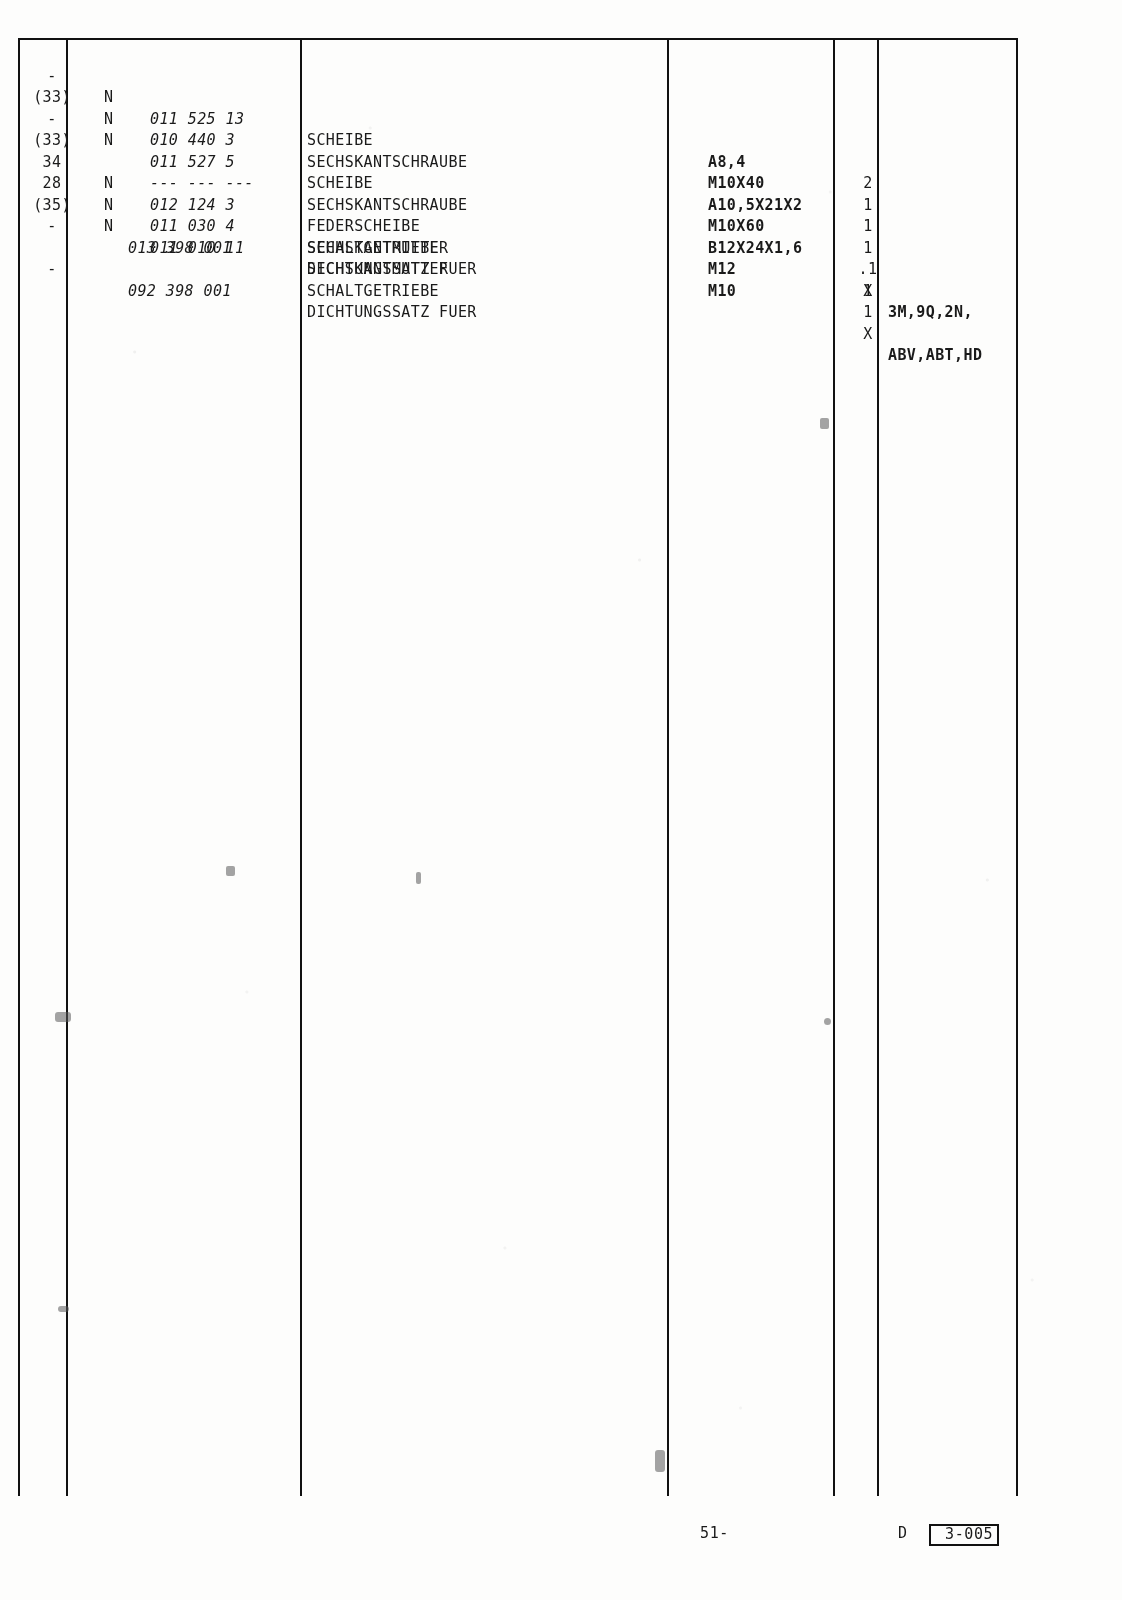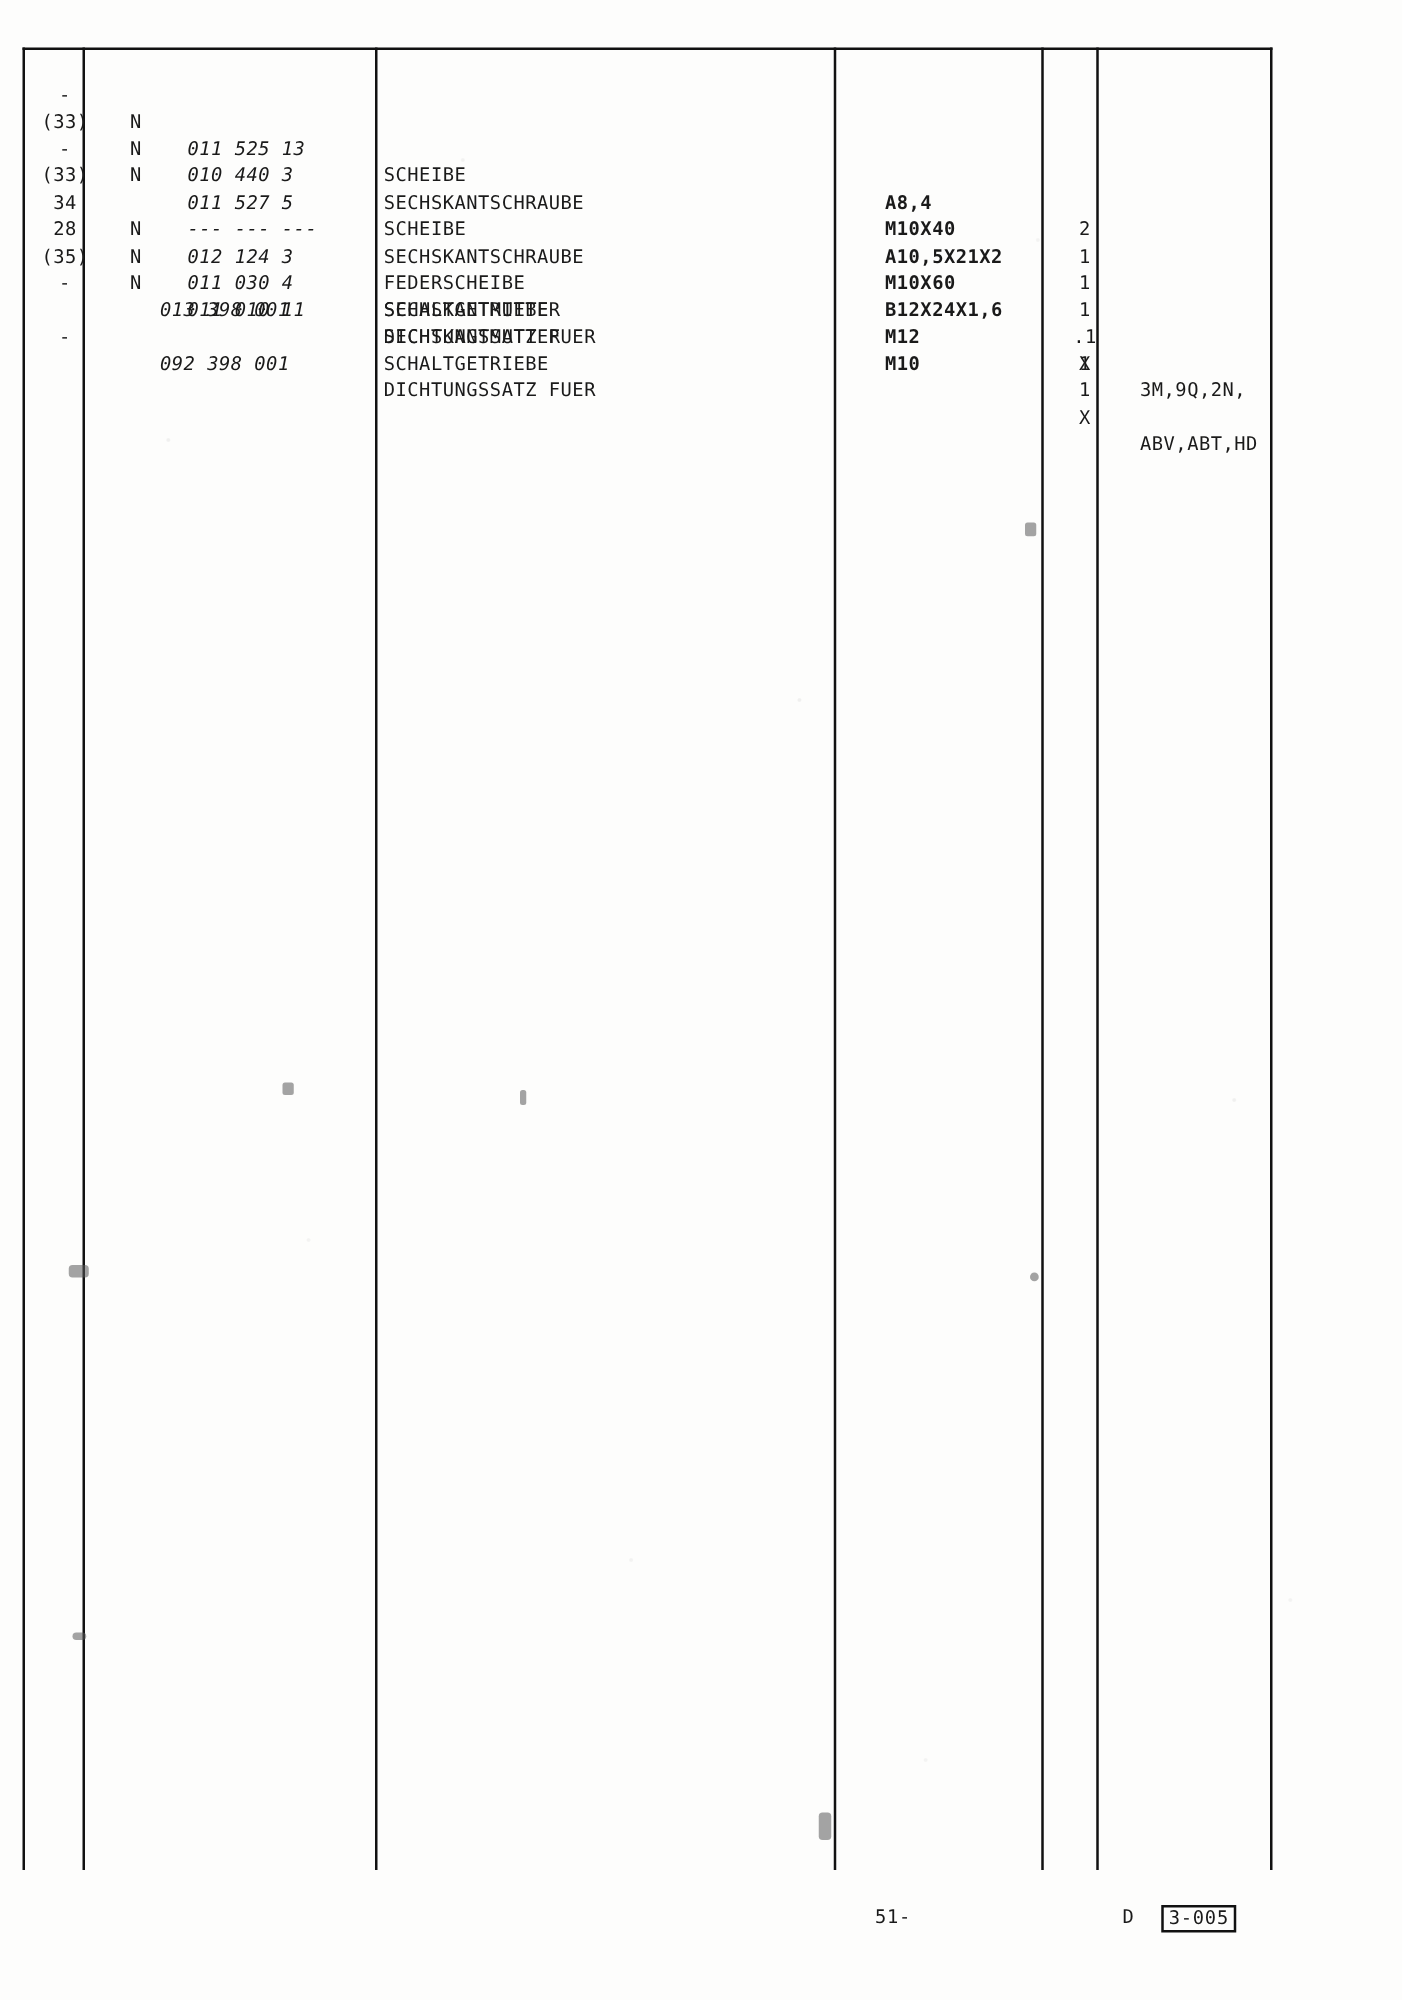--- a/index.html
+++ b/index.html
@@ -100,7 +100,8 @@
   }
   .c-note {
     position: absolute;
-    left: 912px;
+    left: 888px;
+    font-weight: bold;
   }
 
   

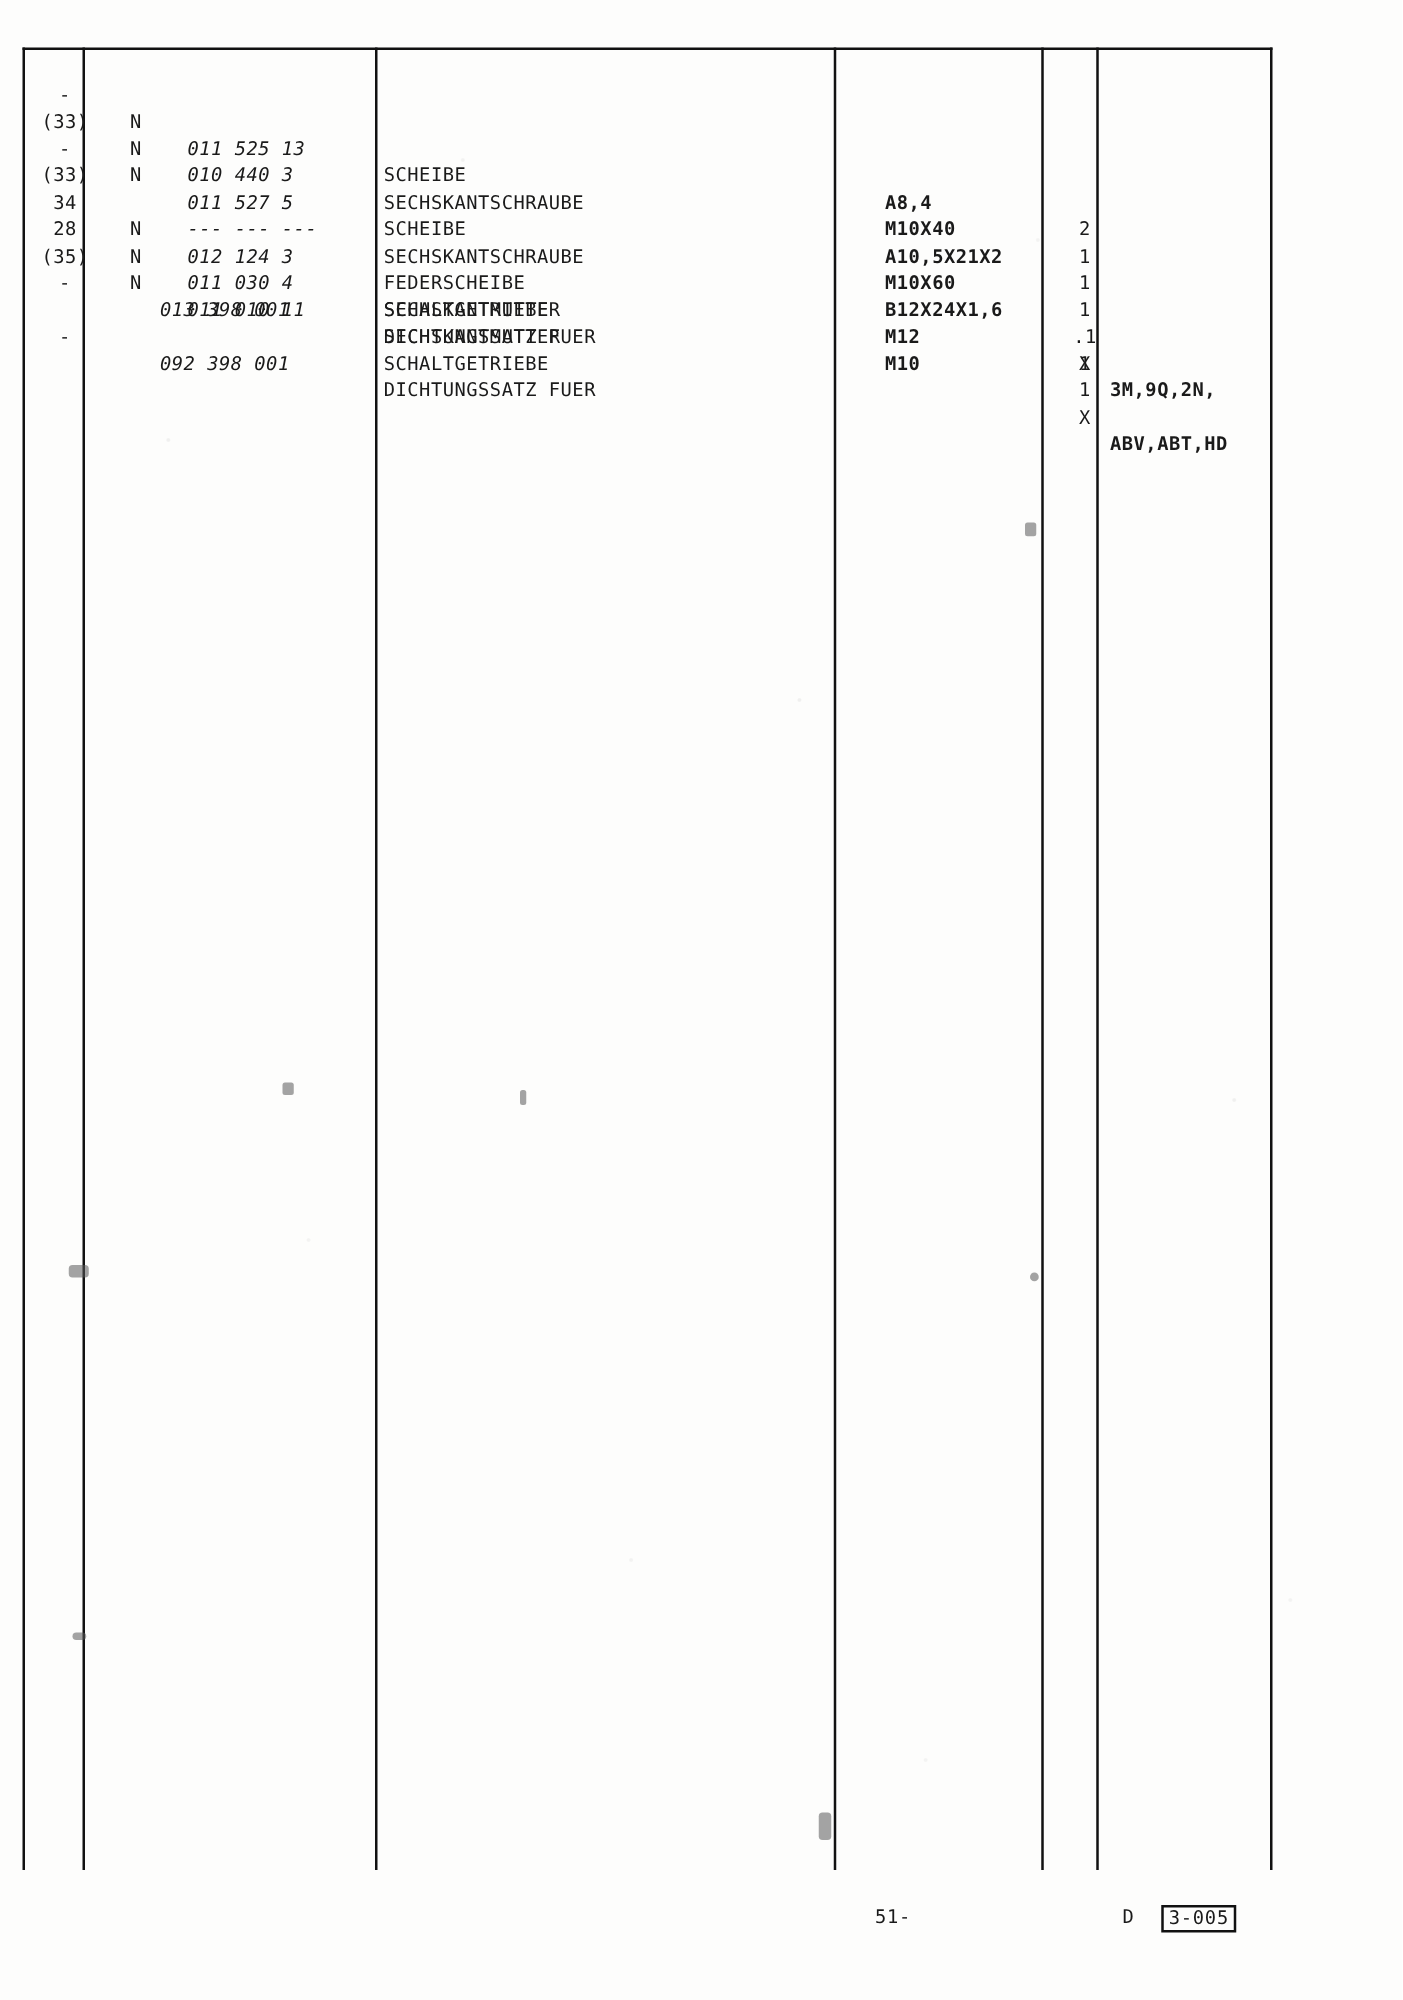--- a/index.html
+++ b/index.html
@@ -125,7 +125,7 @@
     position: absolute;
     left: 929px;
     border: 2px solid #111;
-    padding: 0 4px 1px 4px;
+    padding: 0 4px 1px 14px;
     line-height: 17px;
   }
 

